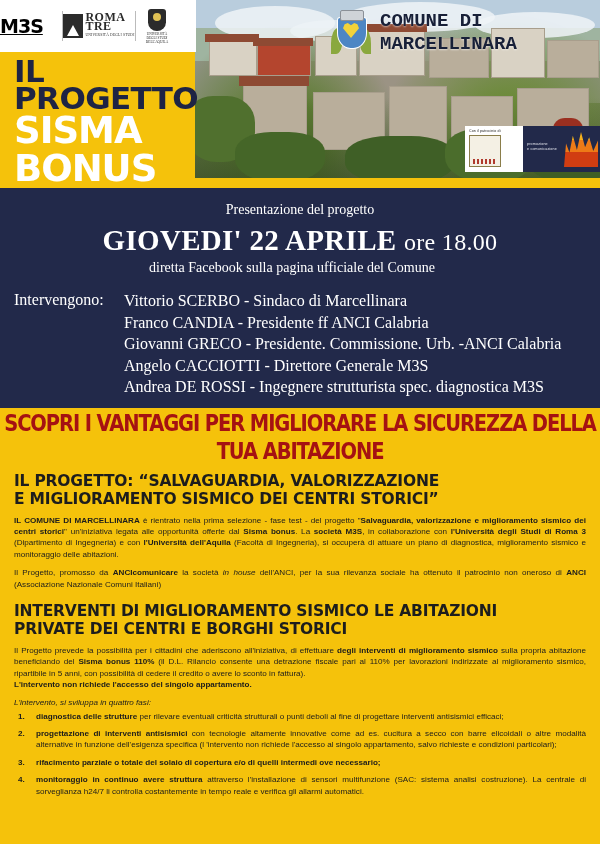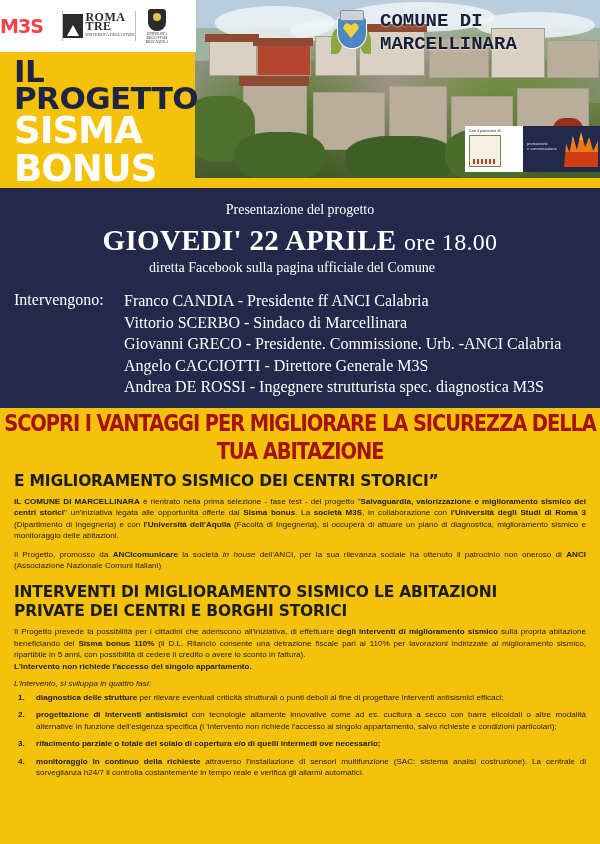--- a/index.html
+++ b/index.html
@@ -38,7 +38,7 @@
     display:flex;align-items:center;gap:0px;
   }
   .logo-cell{display:flex;align-items:center;justify-content:center;height:44px;}
-  .logo-m3s{width:62px;font-family:"DejaVu Sans", sans-serif;font-weight:bold;font-size:19px;color:#ef4444;letter-spacing:-1px;}
+  .logo-m3s{width:62px;font-family:"DejaVu Sans", sans-serif;font-weight:bold;font-size:19px;color:#000000;letter-spacing:-1px;text-decoration:underline;}
   .logo-div{width:1px;height:30px;background:#bbb;}
   .logo-roma{width:72px;display:flex;align-items:center;gap:2px;}
   .roma-mark{width:20px;height:24px;background:#2b2b2b;position:relative;}

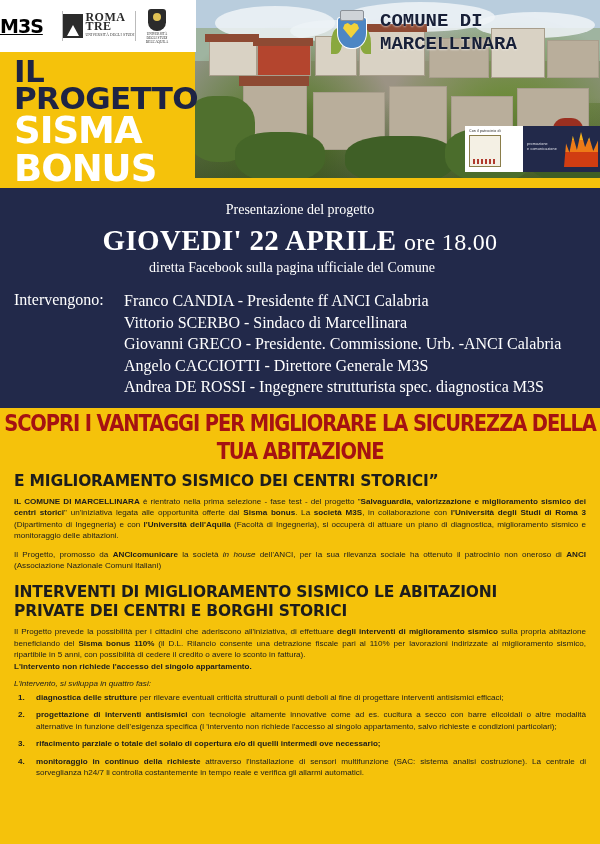--- a/index.html
+++ b/index.html
@@ -223,8 +223,8 @@
     <div class="speakers">
       <div class="sp-label">Intervengono:</div>
       <div class="sp-list">
+        <div>Vittorio SCERBO - Sindaco di Marcellinara</div>
         <div>Franco CANDIA - Presidente ff  ANCI Calabria</div>
-        <div>Vittorio SCERBO - Sindaco di Marcellinara</div>
         <div>Giovanni GRECO - Presidente. Commissione. Urb. -ANCI Calabria</div>
         <div>Angelo CACCIOTTI - Direttore Generale M3S</div>
         <div>Andrea DE ROSSI -  Ingegnere strutturista spec. diagnostica M3S</div>

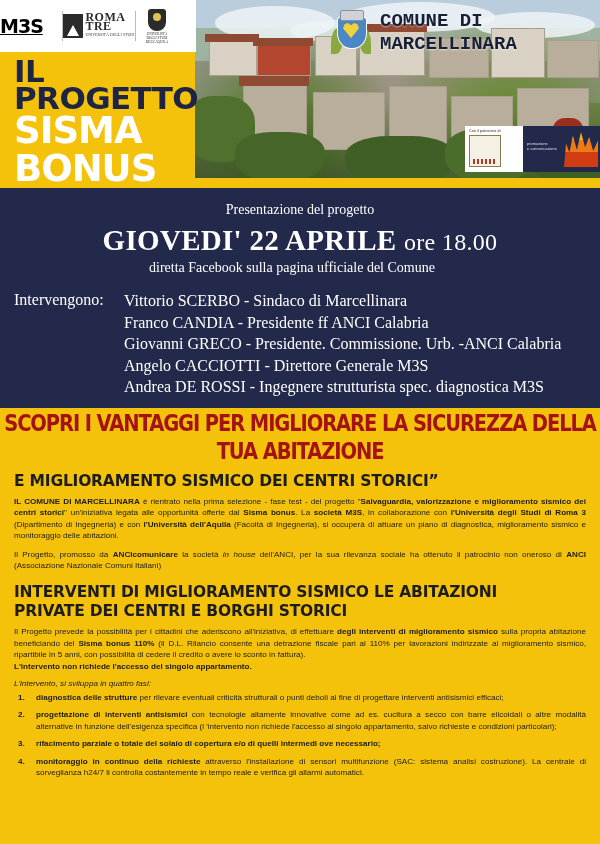--- a/index.html
+++ b/index.html
@@ -238,6 +238,7 @@
 
   <div class="body">
     <div class="h3">
+      <div>IL PROGETTO: “SALVAGUARDIA, VALORIZZAZIONE</div>
       <div>E MIGLIORAMENTO SISMICO DEI CENTRI STORICI”</div>
     </div>
 

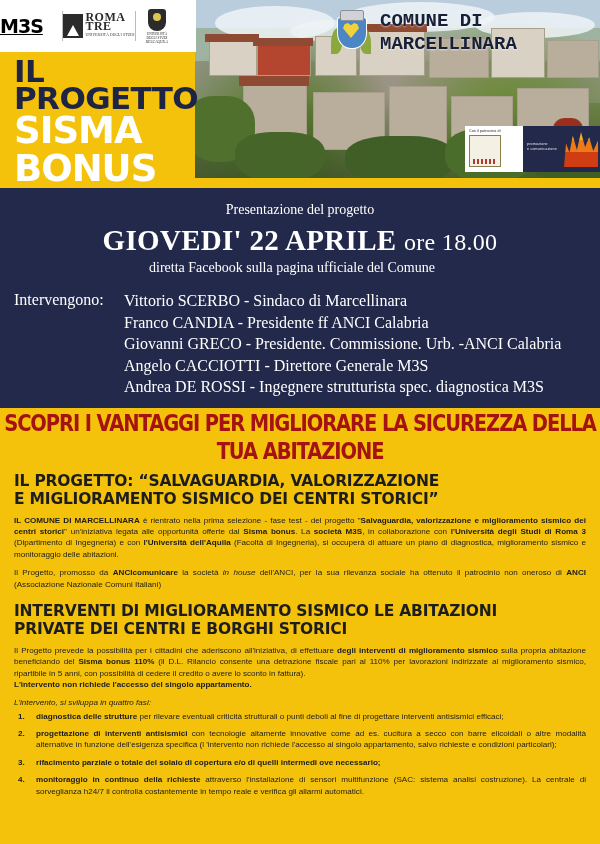--- a/index.html
+++ b/index.html
@@ -269,7 +269,7 @@
       </li>
       <li>
         <span class="num">4.</span>
-        <span><b>monitoraggio in continuo della richieste</b> attraverso l'installazione di sensori multifunzione (SAC: sistema analisi costruzione). La centrale di sorveglianza h24/7 li controlla costantemente in tempo reale e verifica gli allarmi automatici.</span>
+        <span><b>monitoraggio in continuo avere struttura</b> attraverso l'installazione di sensori multifunzione (SAC: sistema analisi costruzione). La centrale di sorveglianza h24/7 li controlla costantemente in tempo reale e verifica gli allarmi automatici.</span>
       </li>
     </ol>
   </div>

